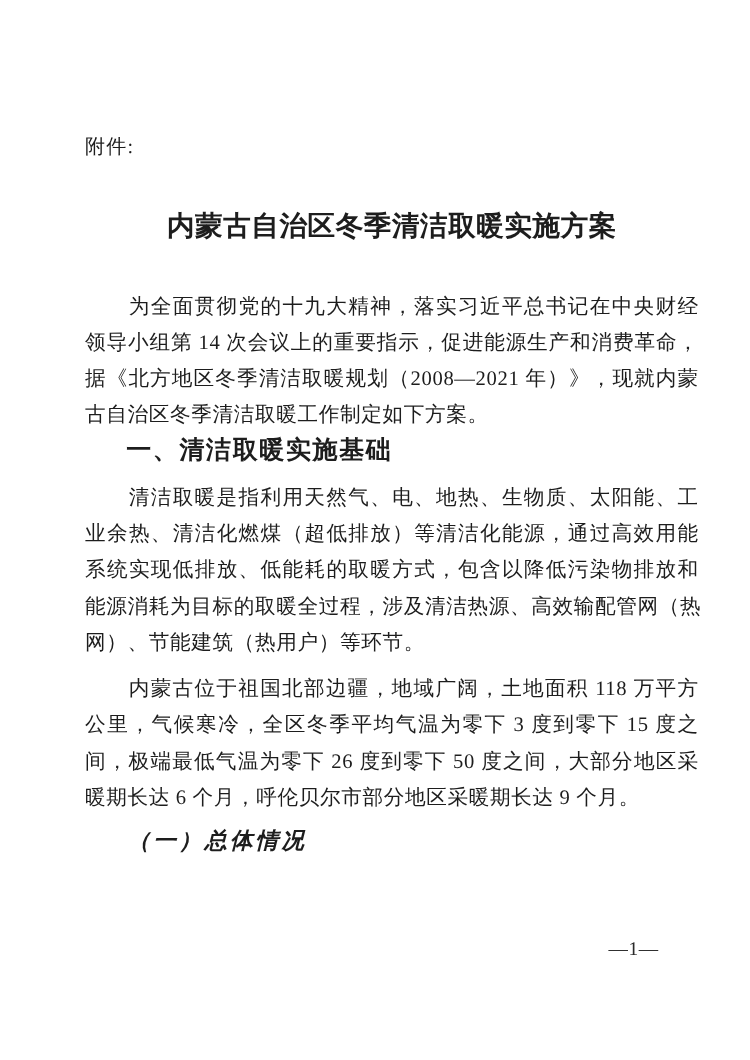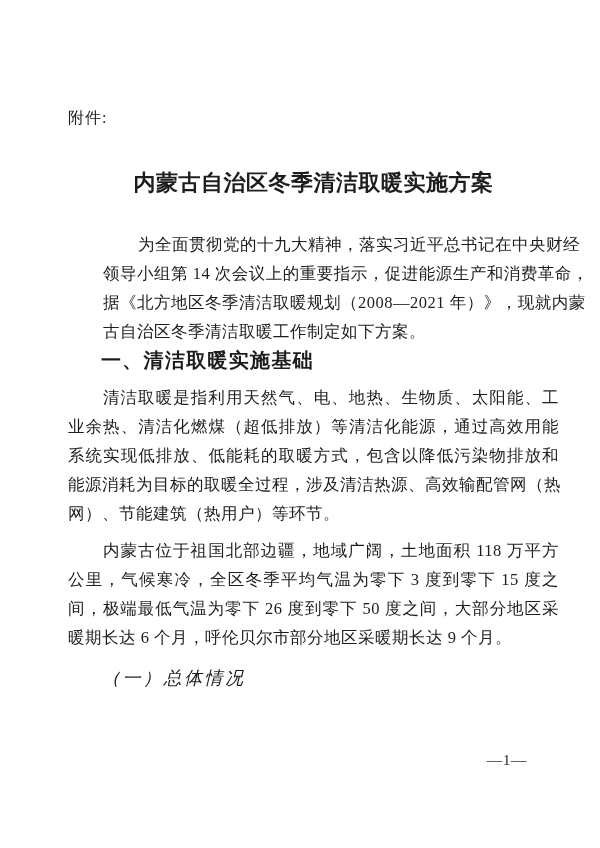--- a/index.html
+++ b/index.html
@@ -30,7 +30,7 @@
     letter-spacing: 0.5px;
     text-align: center;
     line-height: 30px;
-    font-family: Liberation Sans, sans-serif;
+    font-family: Liberation Mono, monospace;
   }
   .para {
     margin-top: 8px;

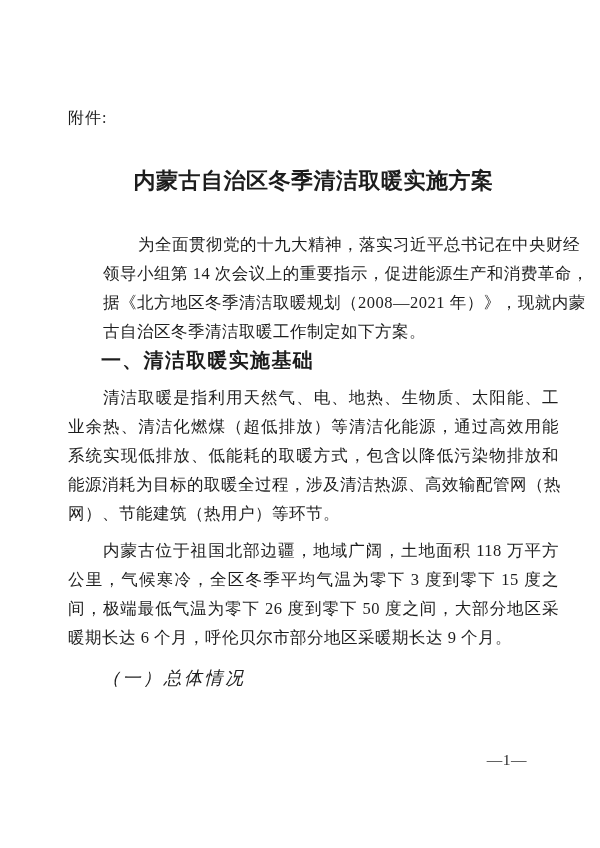--- a/index.html
+++ b/index.html
@@ -39,7 +39,6 @@
   }
   .para-first {
     margin-top: 32px;
-    margin-left: 35px;
   }
   .line {
     line-height: 29px;

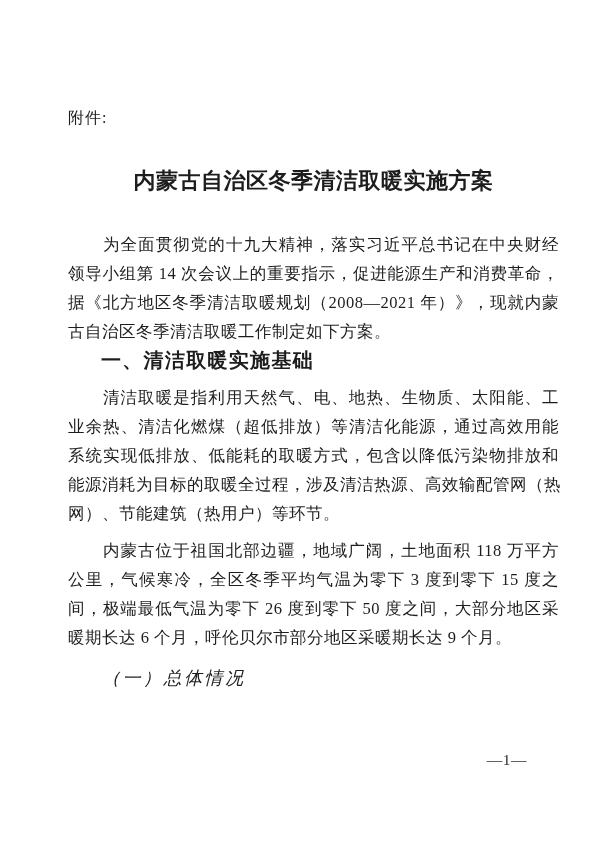--- a/index.html
+++ b/index.html
@@ -66,14 +66,14 @@
   }
   .heading2 {
     font-family: "Liberation Serif", "DejaVu Serif", serif;
-    font-weight: normal;
+    font-weight: bold;
     font-style: italic;
     font-size: 18px;
     letter-spacing: 2.5px;
     line-height: 29px;
     height: 29px;
     padding-left: 34px;
-    margin-top: 12px;
+    margin-top: 6px;
   }
   .page-number {
     position: absolute;

